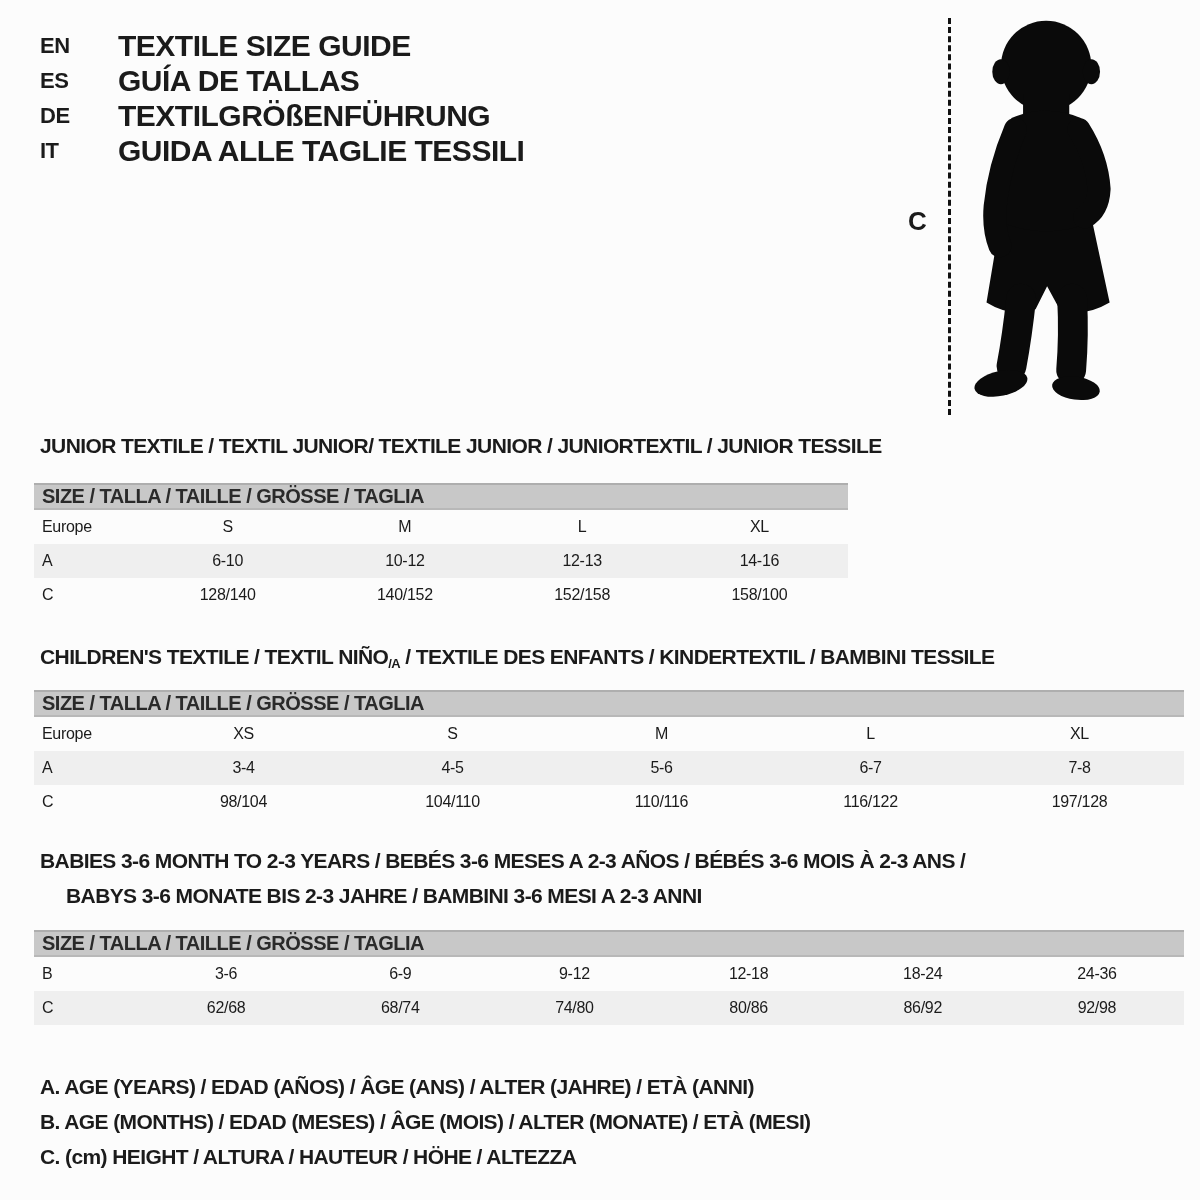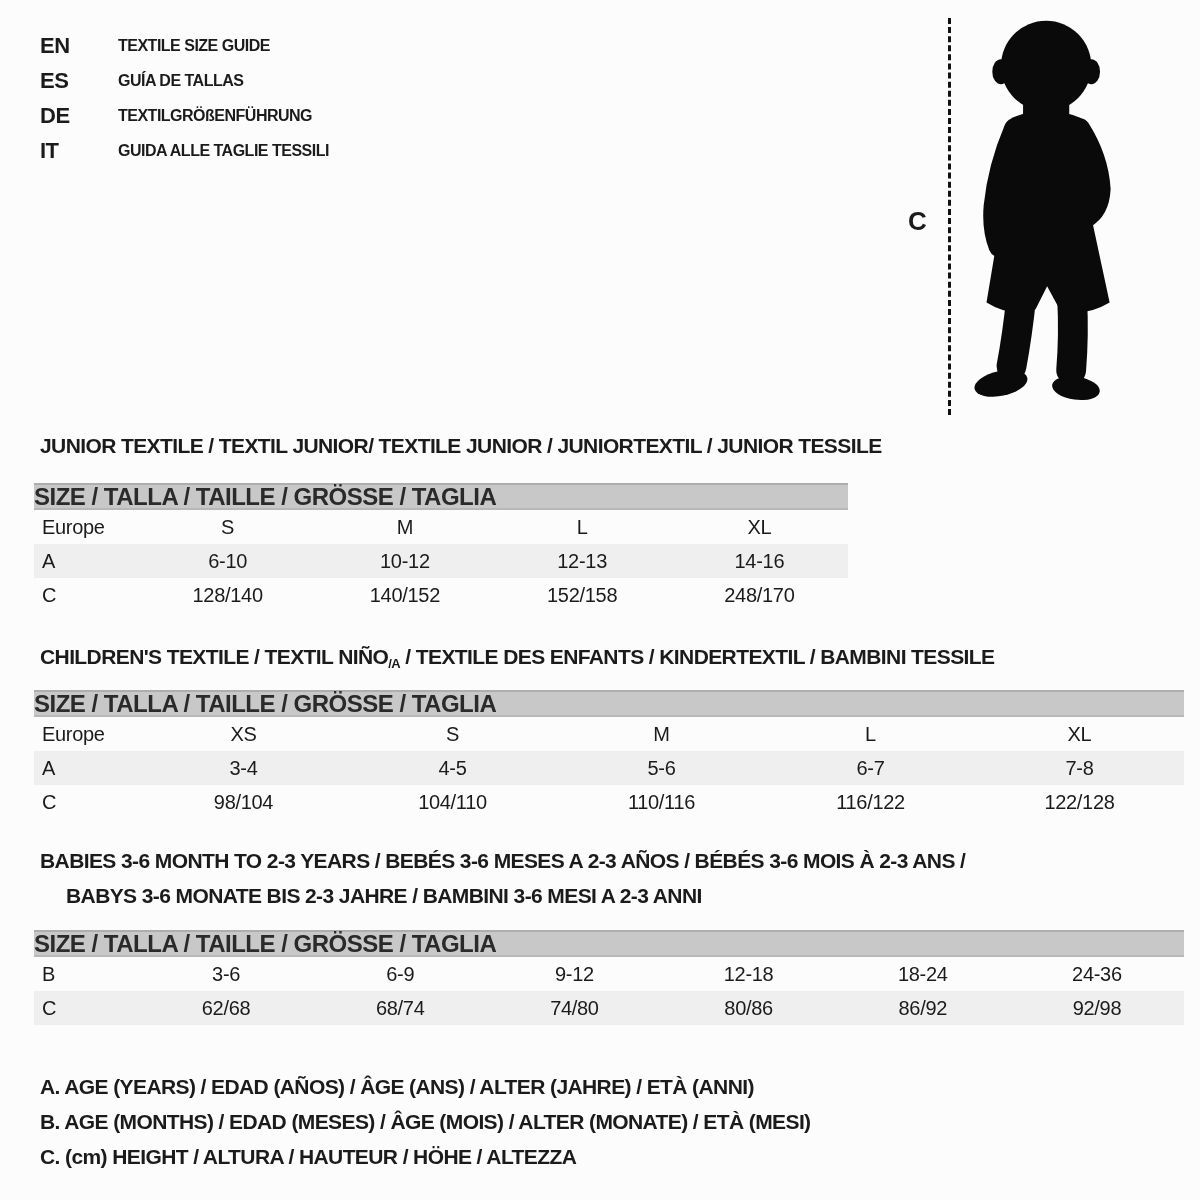--- a/index.html
+++ b/index.html
@@ -14,7 +14,7 @@
   .lang-list { position:absolute; left:40px; top:28px; }
   .lang-row { display:flex; height:35px; align-items:center; }
   .lang-code { width:78px; font-size:22px; font-weight:700; letter-spacing:-0.5px; }
-  .lang-title { font-size:16px; font-weight:700; letter-spacing:-0.5px; white-space:nowrap; }
+  .lang-title { font-size:30px; font-weight:700; letter-spacing:-0.5px; white-space:nowrap; }
 
   
   .figure-wrap { position:absolute; left:900px; top:0; width:300px; height:430px; }

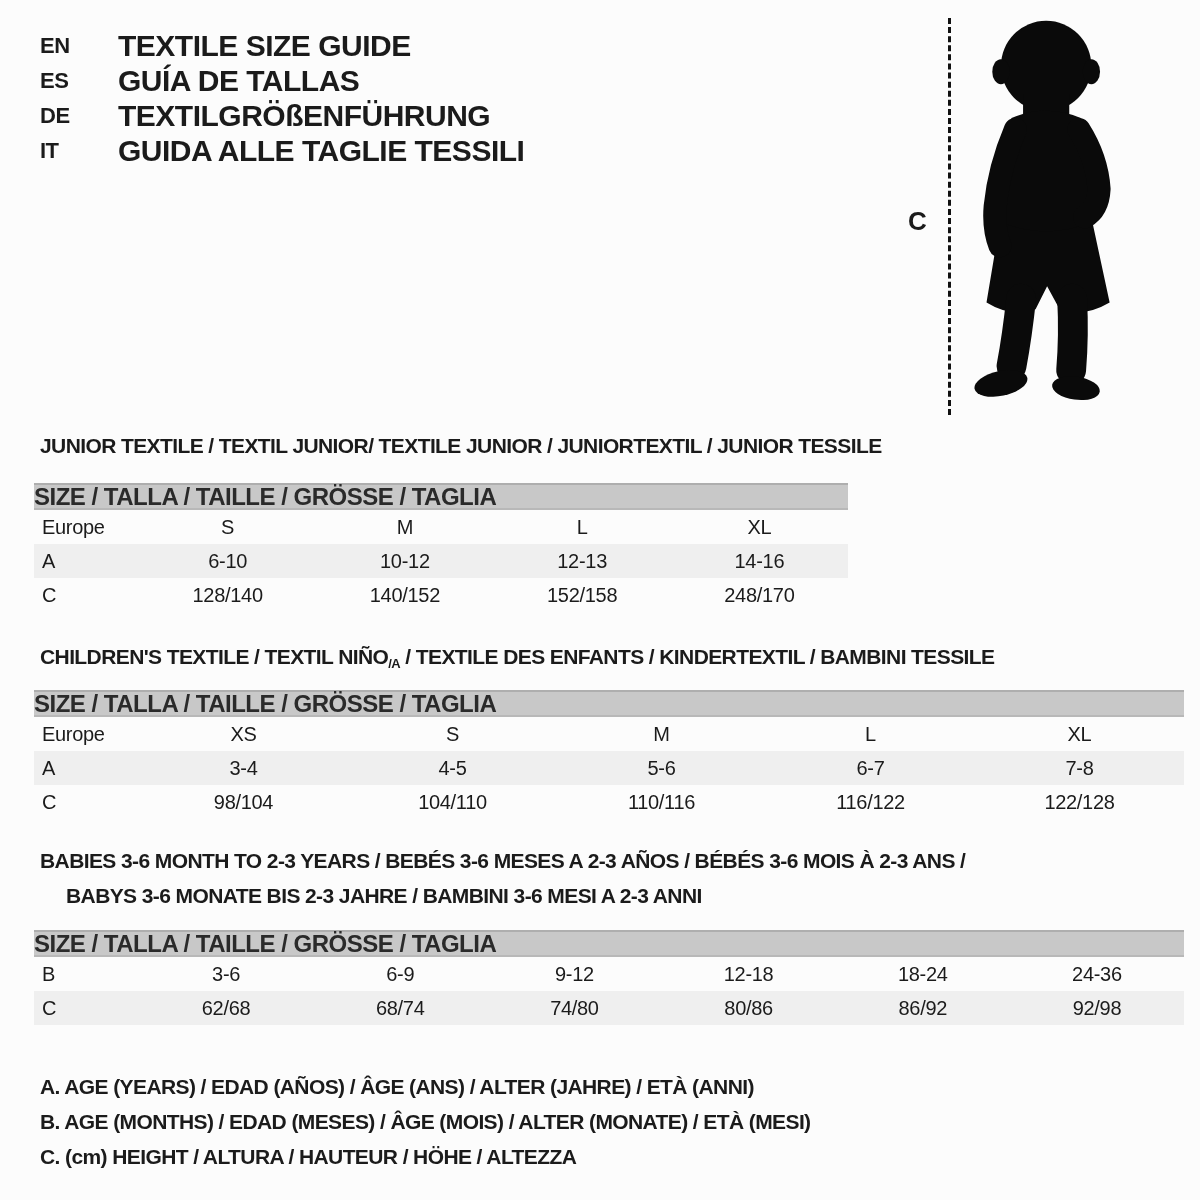--- a/index.html
+++ b/index.html
@@ -35,8 +35,8 @@
     height:27px; background:#c8c8c8;
     border-top:2px solid #aeaeae; border-bottom:2px solid #b8b8b8;
     box-sizing:border-box;
-    display:flex; align-items:center; 
-    font-size:24px; font-weight:700; letter-spacing:-0.5px; color:#2a2a2a;
+    display:flex; align-items:center; padding-left:8px;
+    font-size:20px; font-weight:700; letter-spacing:-0.5px; color:#2a2a2a;
   }
   .trow { display:flex; height:34px; align-items:center; font-size:20px; letter-spacing:-0.3px; }
   .trow.shaded { background:#efefef; }

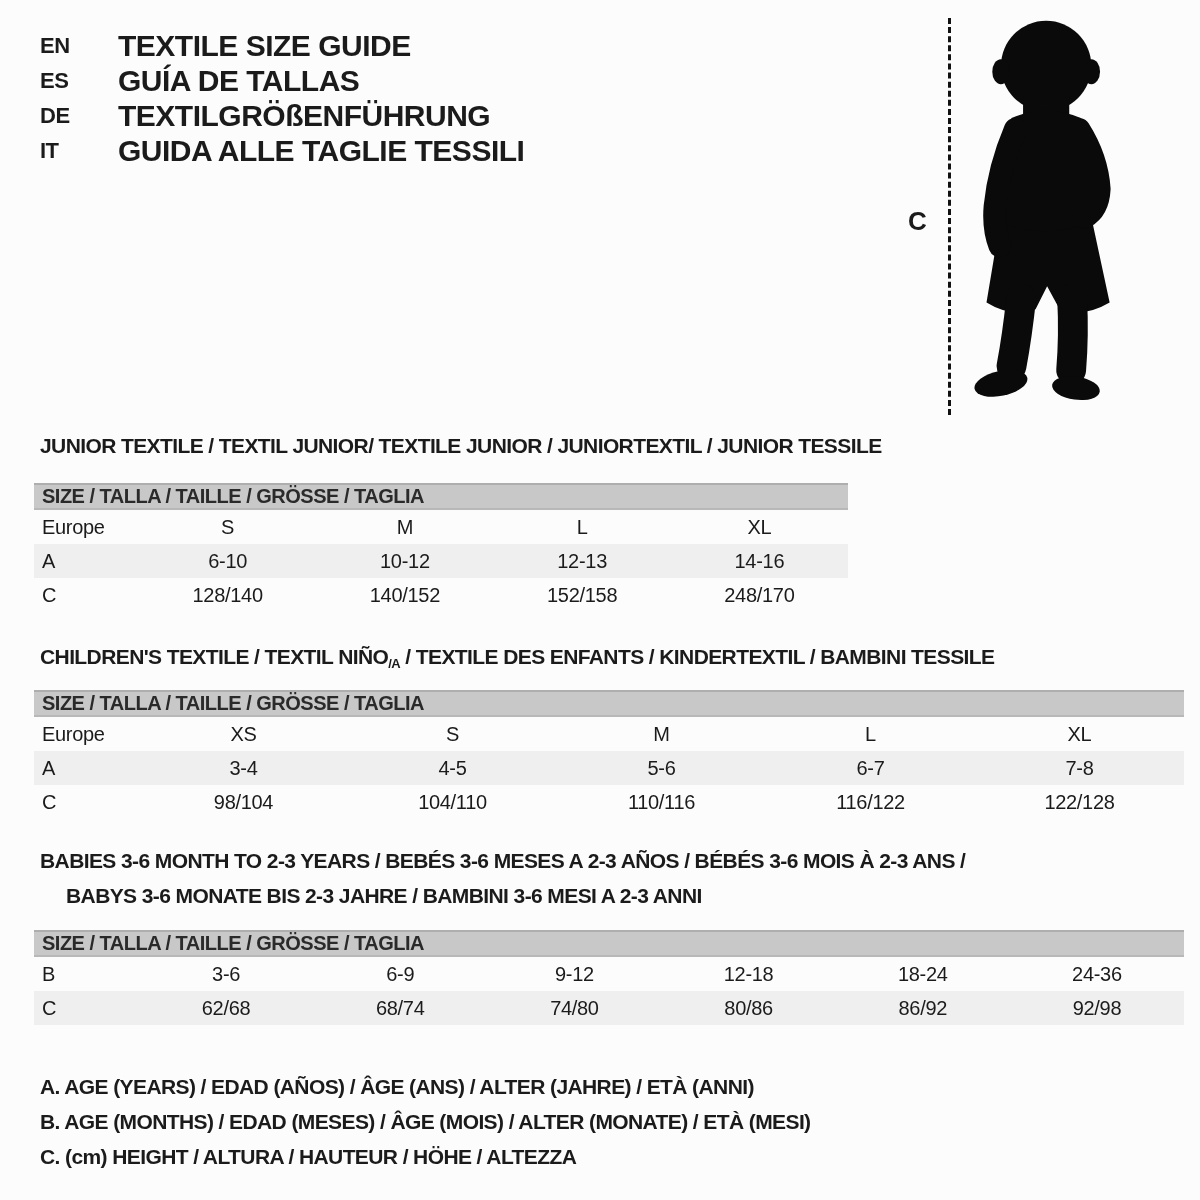--- a/index.html
+++ b/index.html
@@ -38,7 +38,7 @@
     display:flex; align-items:center; padding-left:8px;
     font-size:20px; font-weight:700; letter-spacing:-0.5px; color:#2a2a2a;
   }
-  .trow { display:flex; height:34px; align-items:center; font-size:20px; letter-spacing:-0.3px; }
+  .trow { display:flex; height:34px; align-items:center; font-size:16px; letter-spacing:-0.3px; }
   .trow.shaded { background:#efefef; }
   .tlabel { width:105px; padding-left:8px; box-sizing:border-box; }
   .tcell { flex:1; text-align:center; }

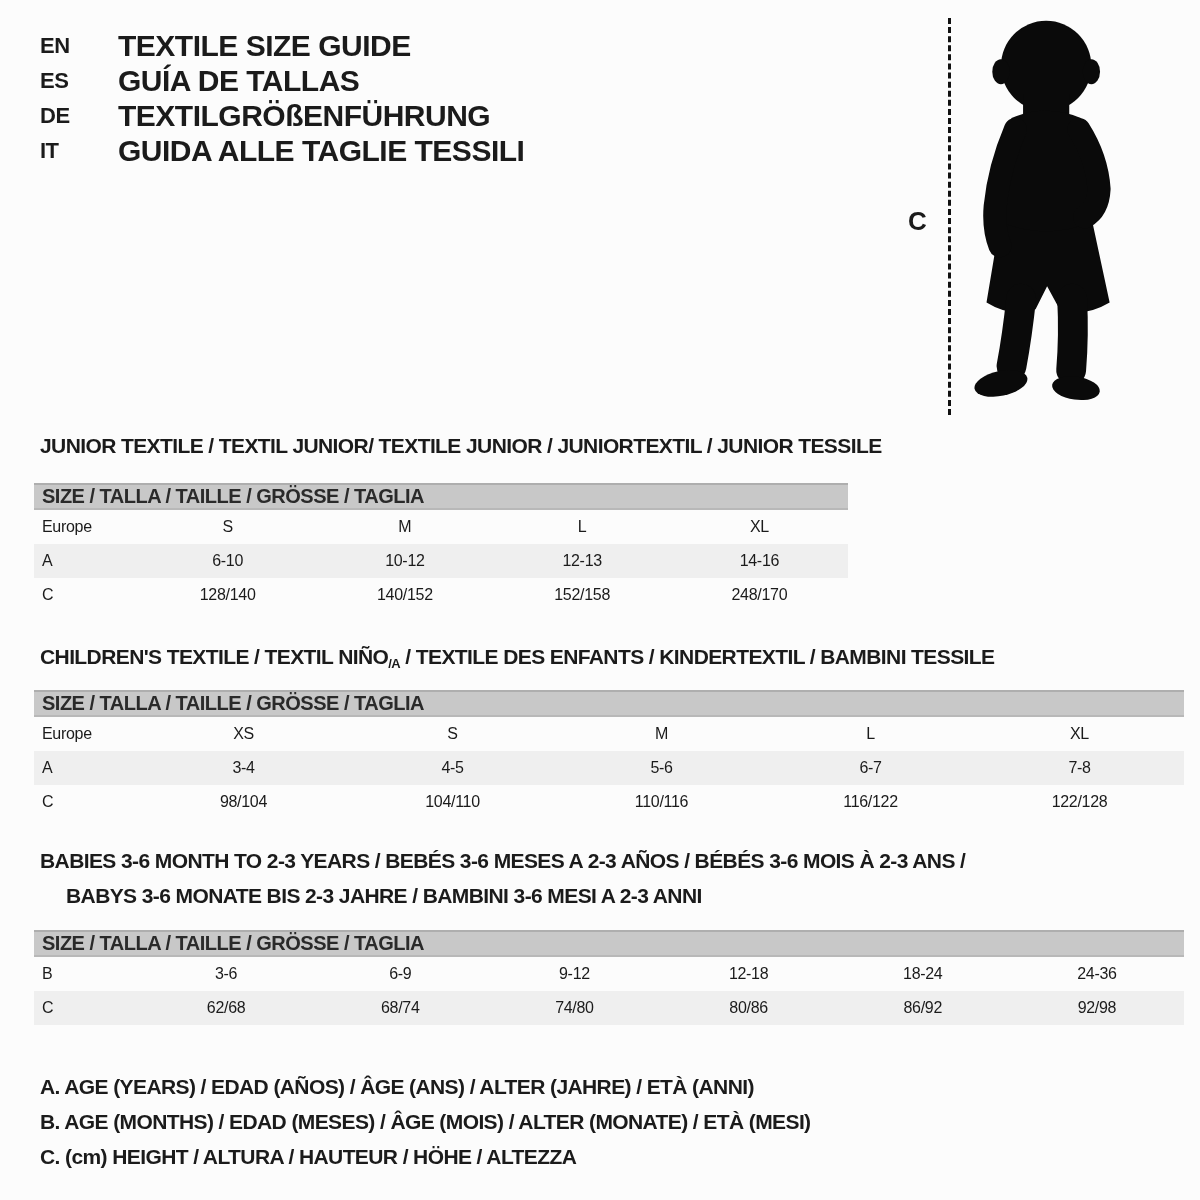--- a/index.html
+++ b/index.html
@@ -121,7 +121,7 @@
       <span class="tcell">128/140</span>
       <span class="tcell">140/152</span>
       <span class="tcell">152/158</span>
-      <span class="tcell">248/170</span>
+      <span class="tcell">158/100</span>
     </div>
   </div>
 

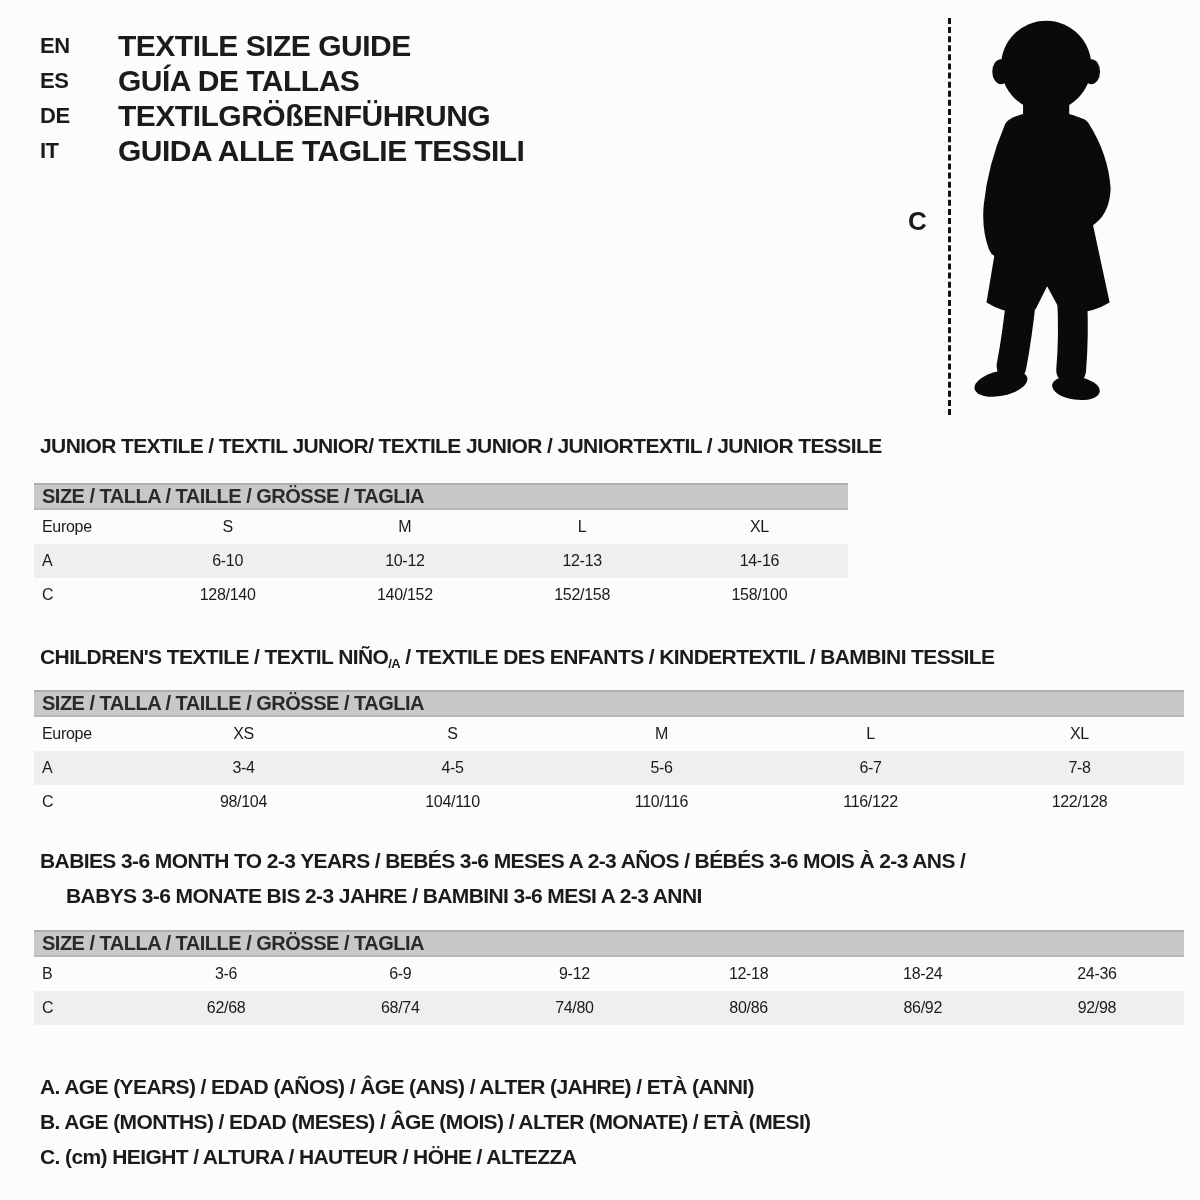--- a/index.html
+++ b/index.html
@@ -153,7 +153,7 @@
       <span class="tcell">104/110</span>
       <span class="tcell">110/116</span>
       <span class="tcell">116/122</span>
-      <span class="tcell">122/128</span>
+      <span class="tcell">197/128</span>
     </div>
   </div>
 

